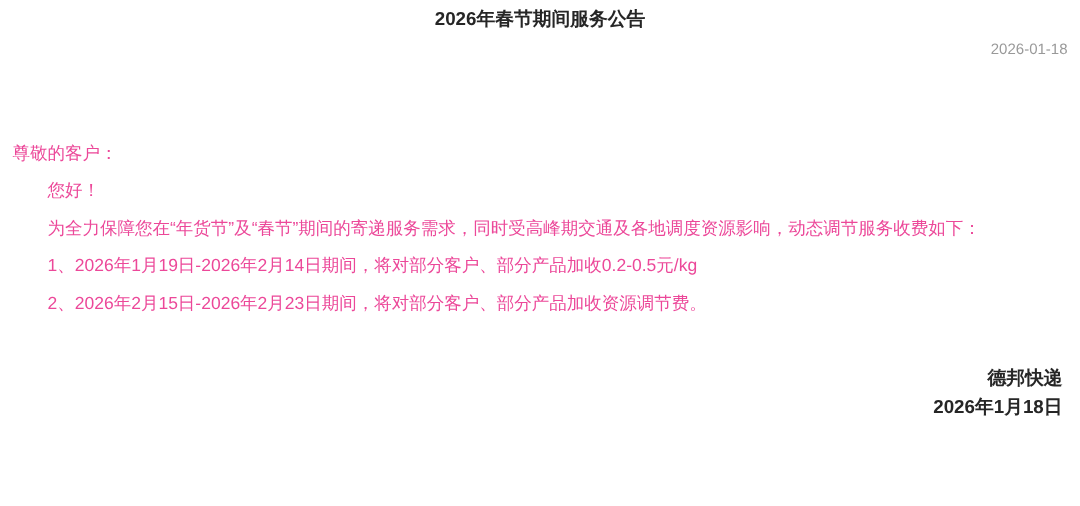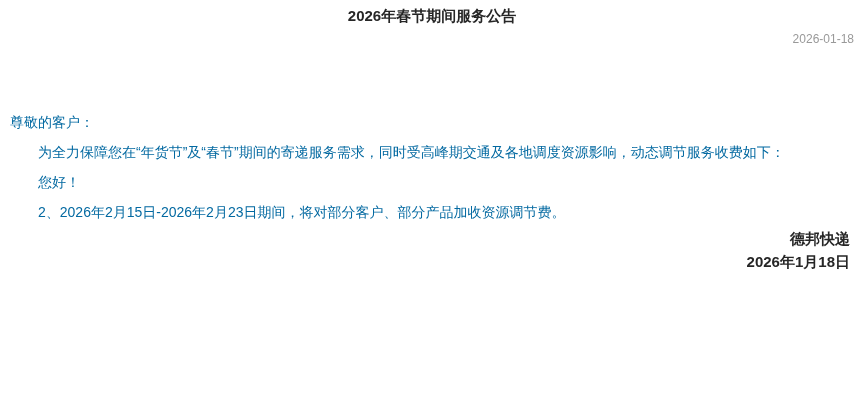--- a/index.html
+++ b/index.html
@@ -37,7 +37,7 @@
   .doc-body {
     margin-top: 61px;
     font-size: 14px;
-    color: #0369a1;
+    color: #ec4899;
   }
   .doc-body p {
     margin: 0;

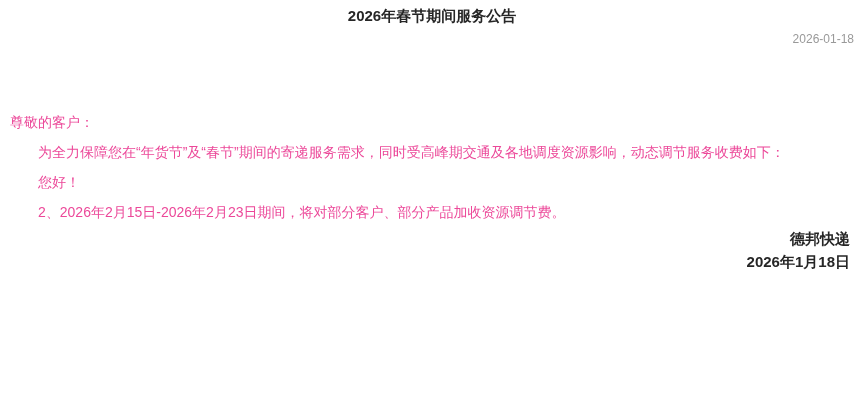--- a/index.html
+++ b/index.html
@@ -67,8 +67,8 @@
 
   <div class="doc-body">
     <p>尊敬的客户：</p>
+    <p class="indent">您好！</p>
     <p class="indent">为全力保障您在“年货节”及“春节”期间的寄递服务需求，同时受高峰期交通及各地调度资源影响，动态调节服务收费如下：</p>
-    <p class="indent">您好！</p>
     <p class="indent">2、2026年2月15日-2026年2月23日期间，将对部分客户、部分产品加收资源调节费。</p>
   </div>
 

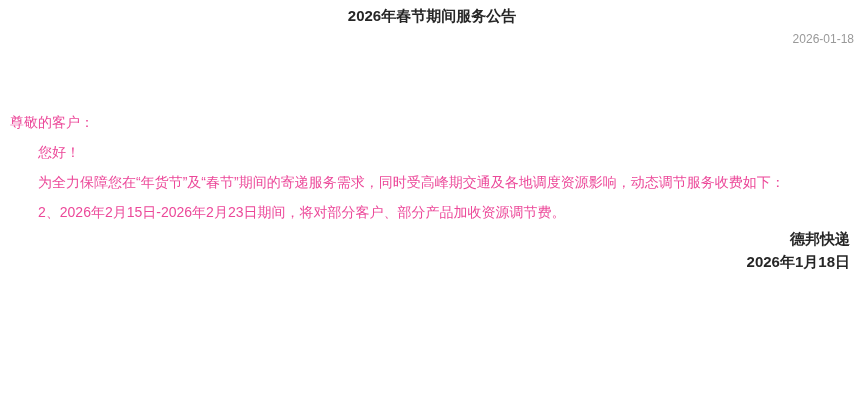--- a/index.html
+++ b/index.html
@@ -69,6 +69,7 @@
     <p>尊敬的客户：</p>
     <p class="indent">您好！</p>
     <p class="indent">为全力保障您在“年货节”及“春节”期间的寄递服务需求，同时受高峰期交通及各地调度资源影响，动态调节服务收费如下：</p>
+    <p class="indent">1、2026年1月19日-2026年2月14日期间，将对部分客户、部分产品加收0.2-0.5元/kg</p>
     <p class="indent">2、2026年2月15日-2026年2月23日期间，将对部分客户、部分产品加收资源调节费。</p>
   </div>
 

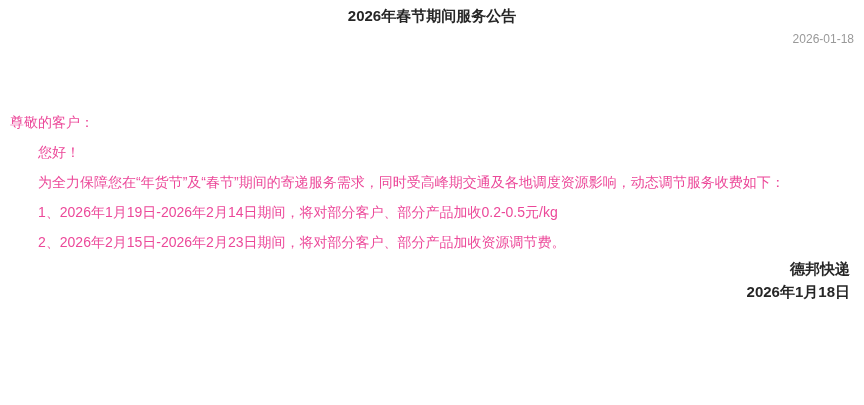--- a/index.html
+++ b/index.html
@@ -48,6 +48,7 @@
     text-indent: 2em;
   }
   .signature {
+    margin-top: 34px;
     text-align: right;
     font-size: 15px;
     font-weight: bold;

